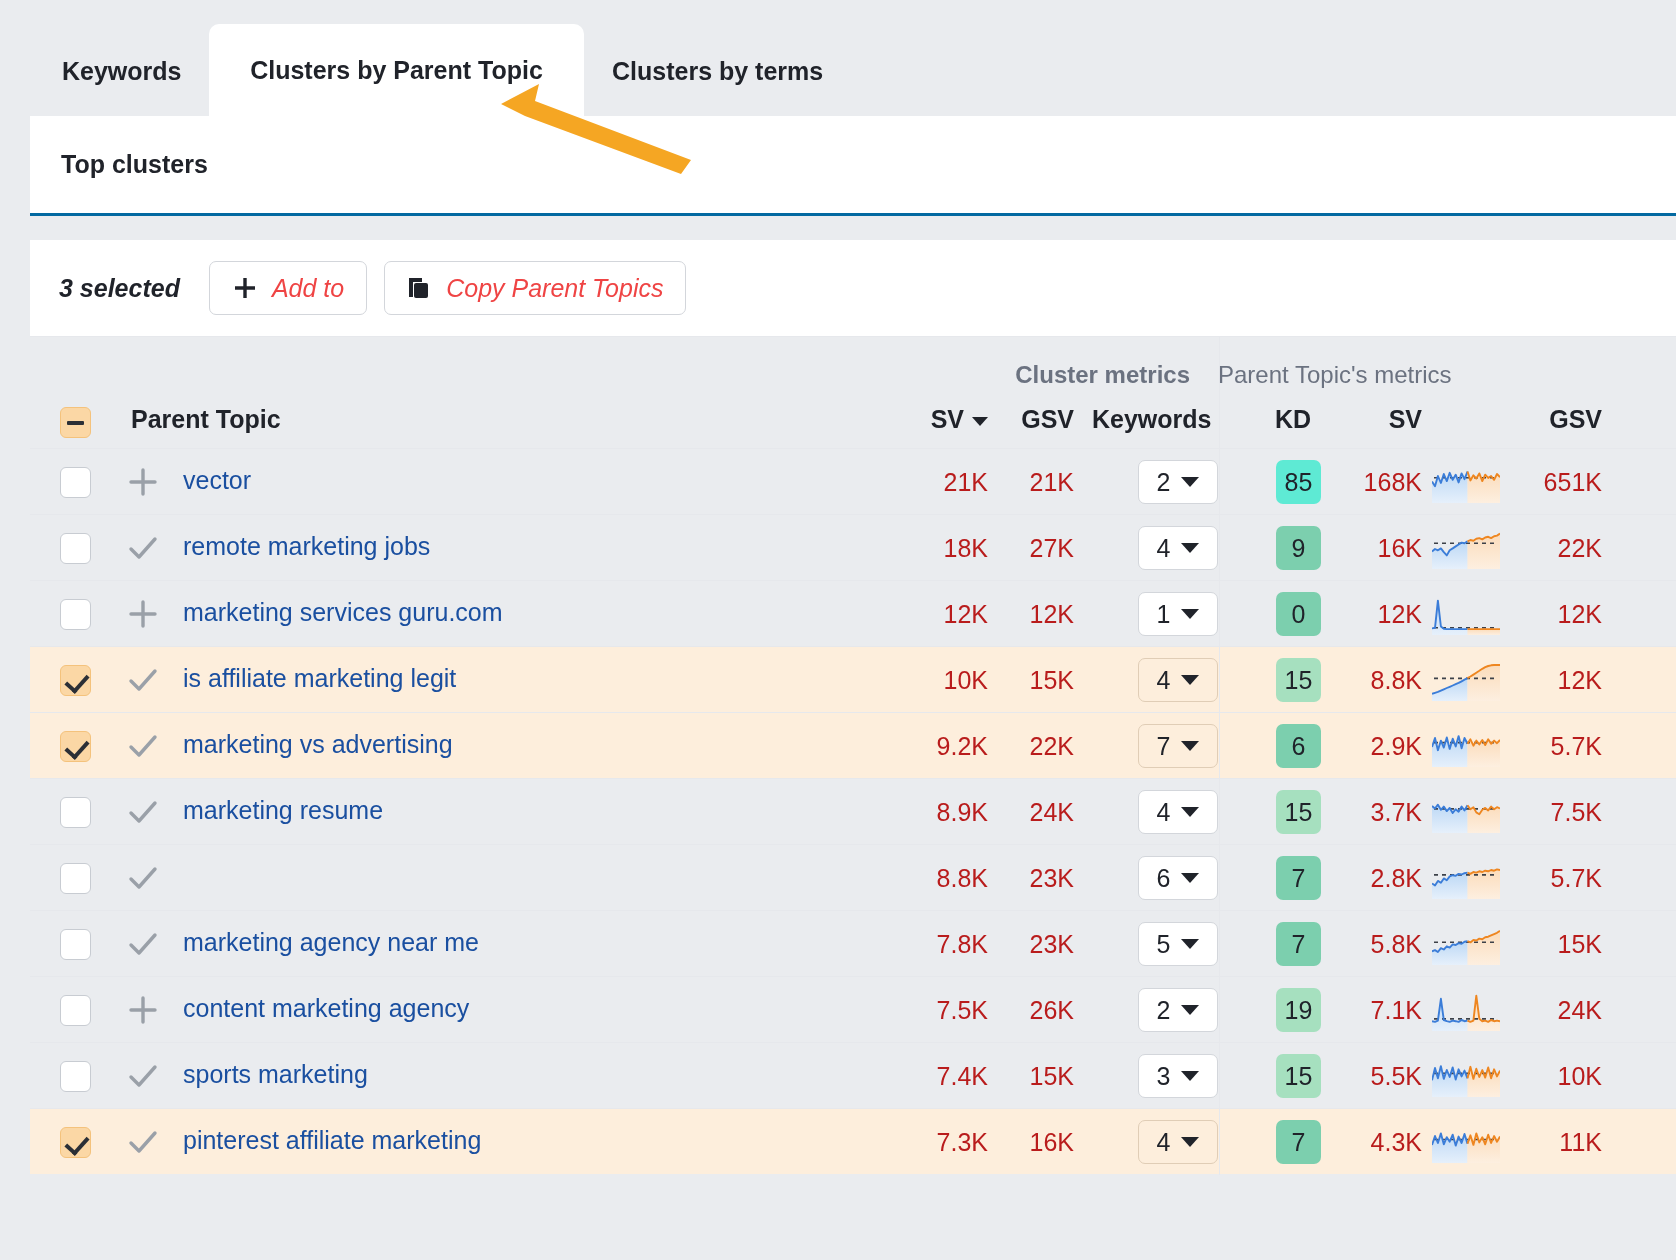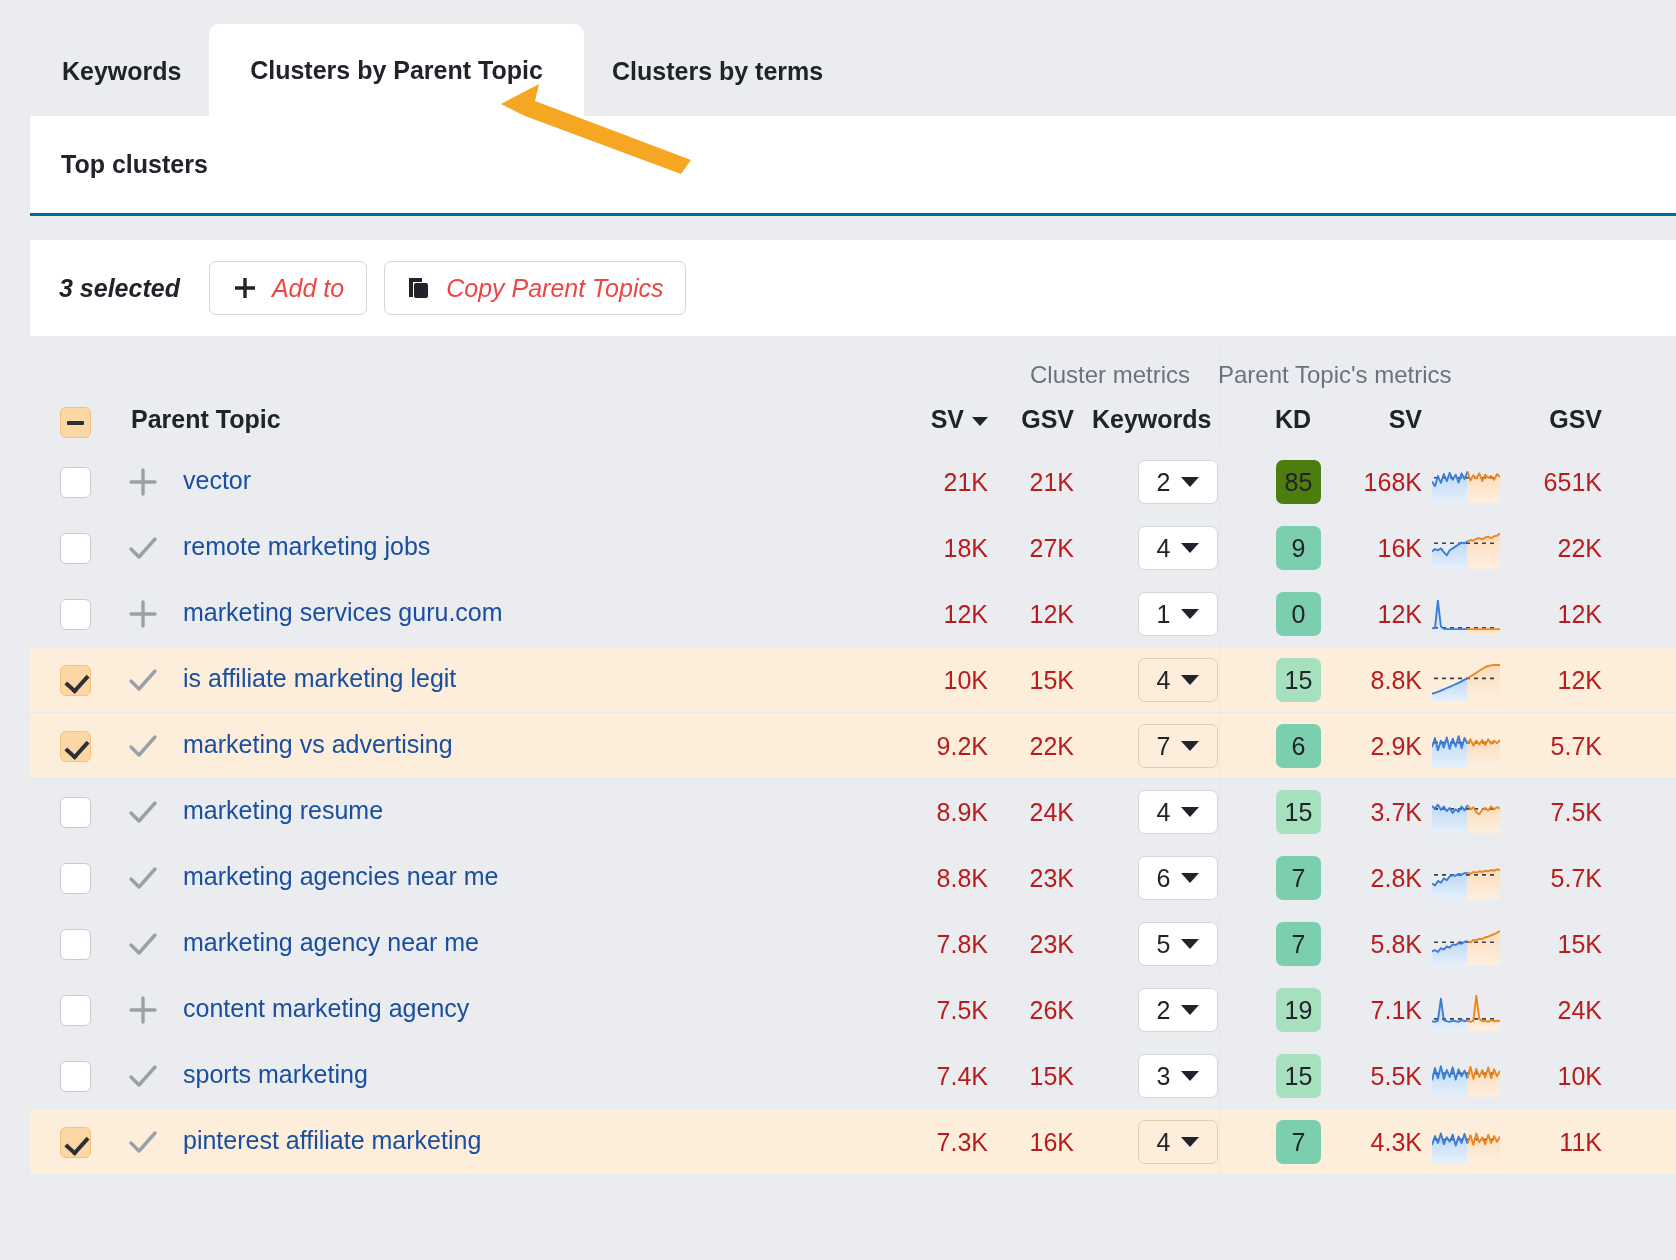--- a/index.html
+++ b/index.html
@@ -66,7 +66,7 @@
     position: absolute; top: 24px; font-size: 24px; color: #6b7280;
     white-space: nowrap;
   }
-  #grp-cluster { left: 963px; width: 197px; text-align: right; }
+  #grp-cluster { left: 963px; width: 197px; text-align: right; font-weight: bold; }
   #grp-parent  { left: 1188px; }
   .vdiv { position: absolute; top: 0; bottom: 0; width: 1px; background: #e6e8ec; }
   #vdiv-main { left: 1189px; top: 0; height: 112px; }

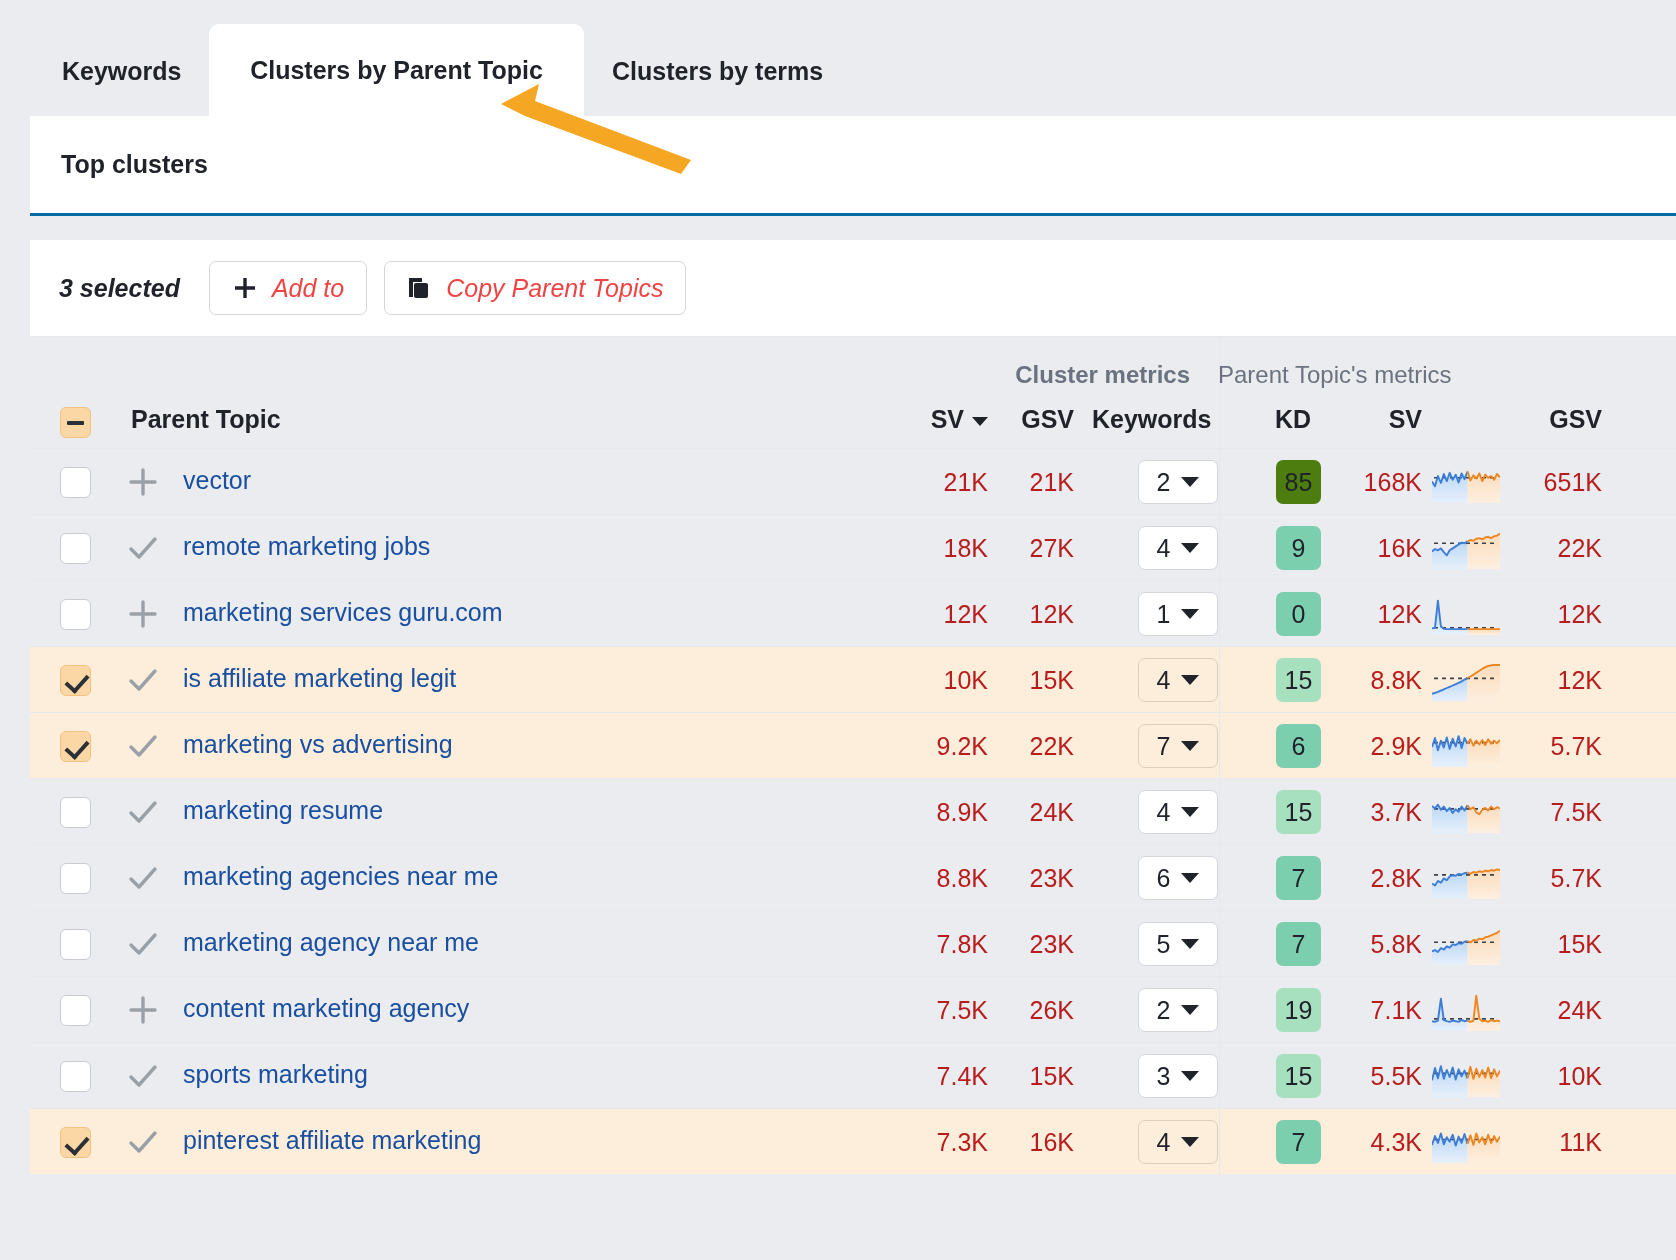--- a/index.html
+++ b/index.html
@@ -206,7 +206,7 @@
        <span>2</span>
        <span class="caret"></span>
      </div>
-     <div class="kd" style="background:#4d7c0f">85</div>
+     <div class="kd" style="background:#5eead4">85</div>
      <div class="num c-psv">168K</div>
      <div class="spark"><svg width="68" height="42" viewBox="0 0 68 42">
     <defs>

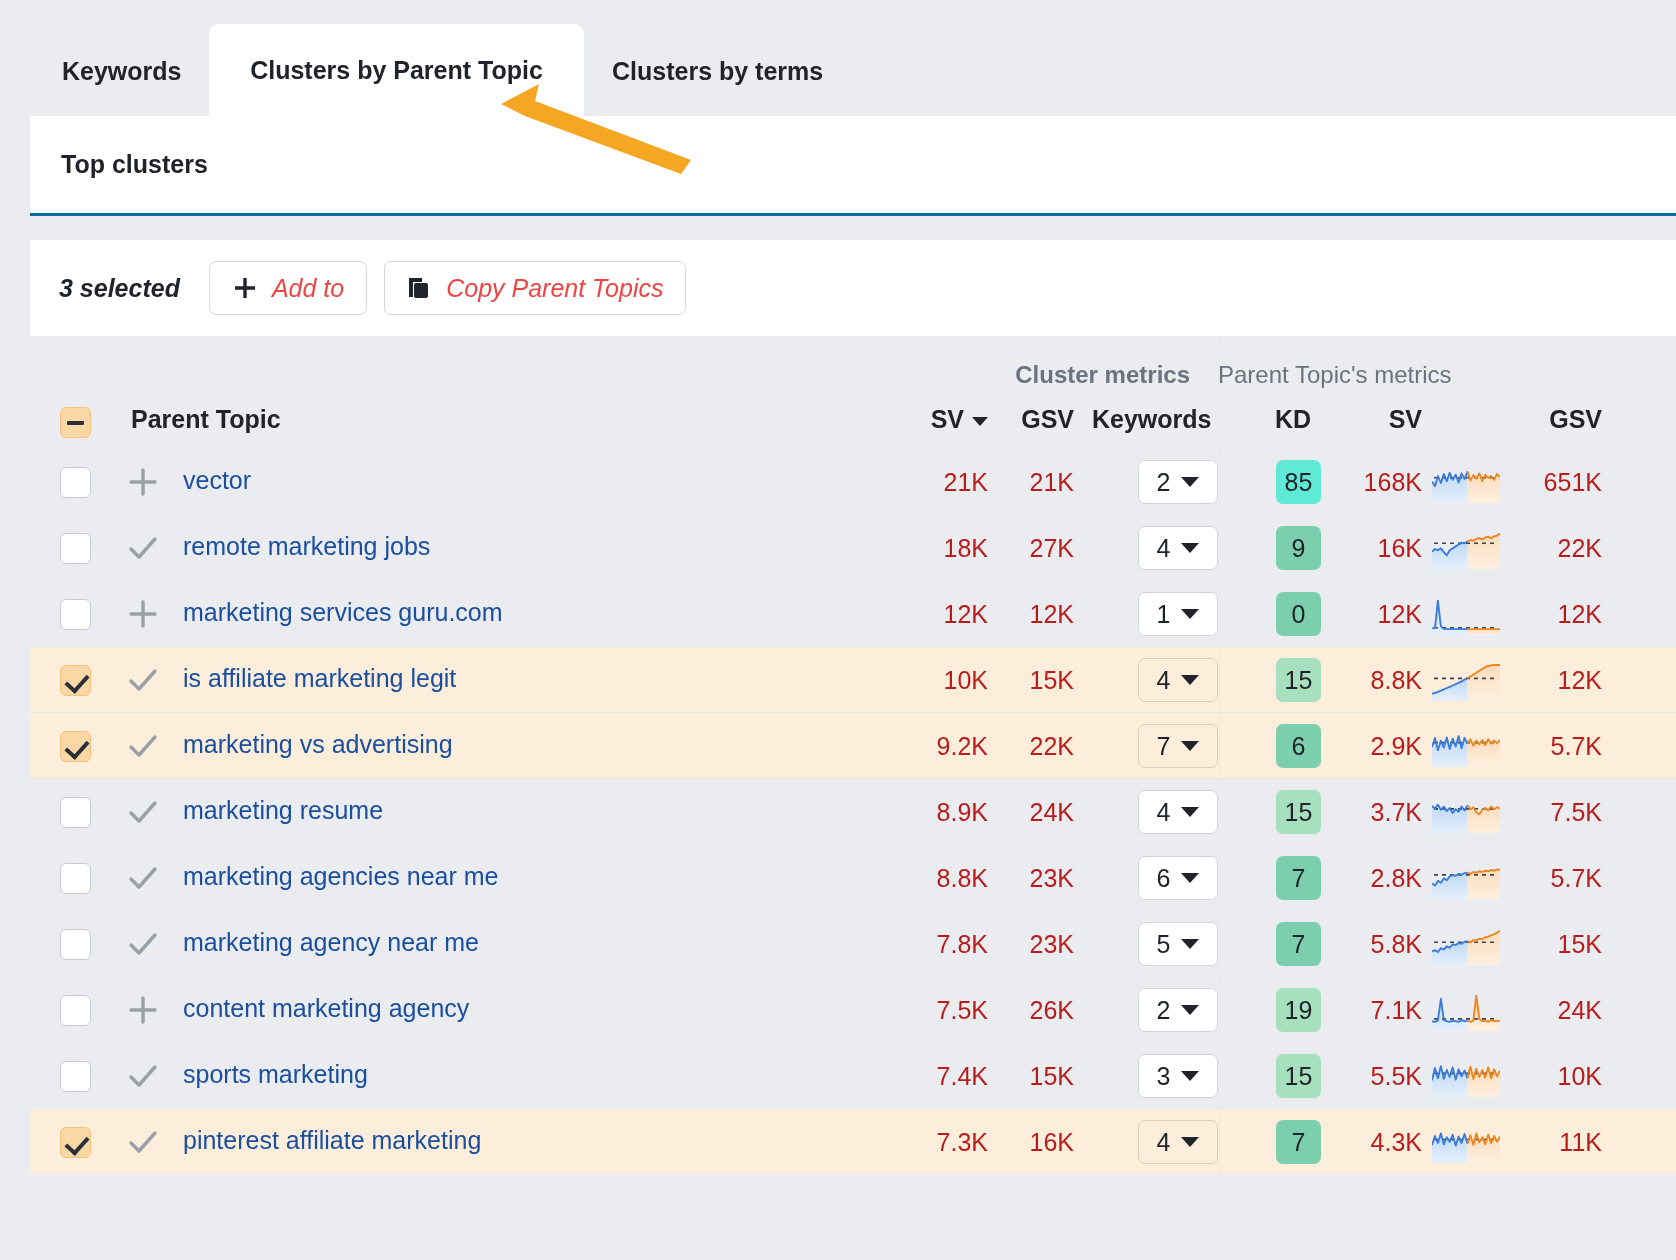--- a/index.html
+++ b/index.html
@@ -403,7 +403,6 @@
      <div class="rowicon"><svg width="34" height="34" viewBox="0 0 34 34">
               <path d="M5 18 L13 26 L29 8" stroke="#9aa0a8" stroke-width="3.4" fill="none" stroke-linecap="round" stroke-linejoin="round"></path>
             </svg></div>
-     <div class="topic">marketing agencies near me</div>
      <div class="num c-sv">8.8K</div>
      <div class="num c-gsv">23K</div>
      <div class="kwbox">

